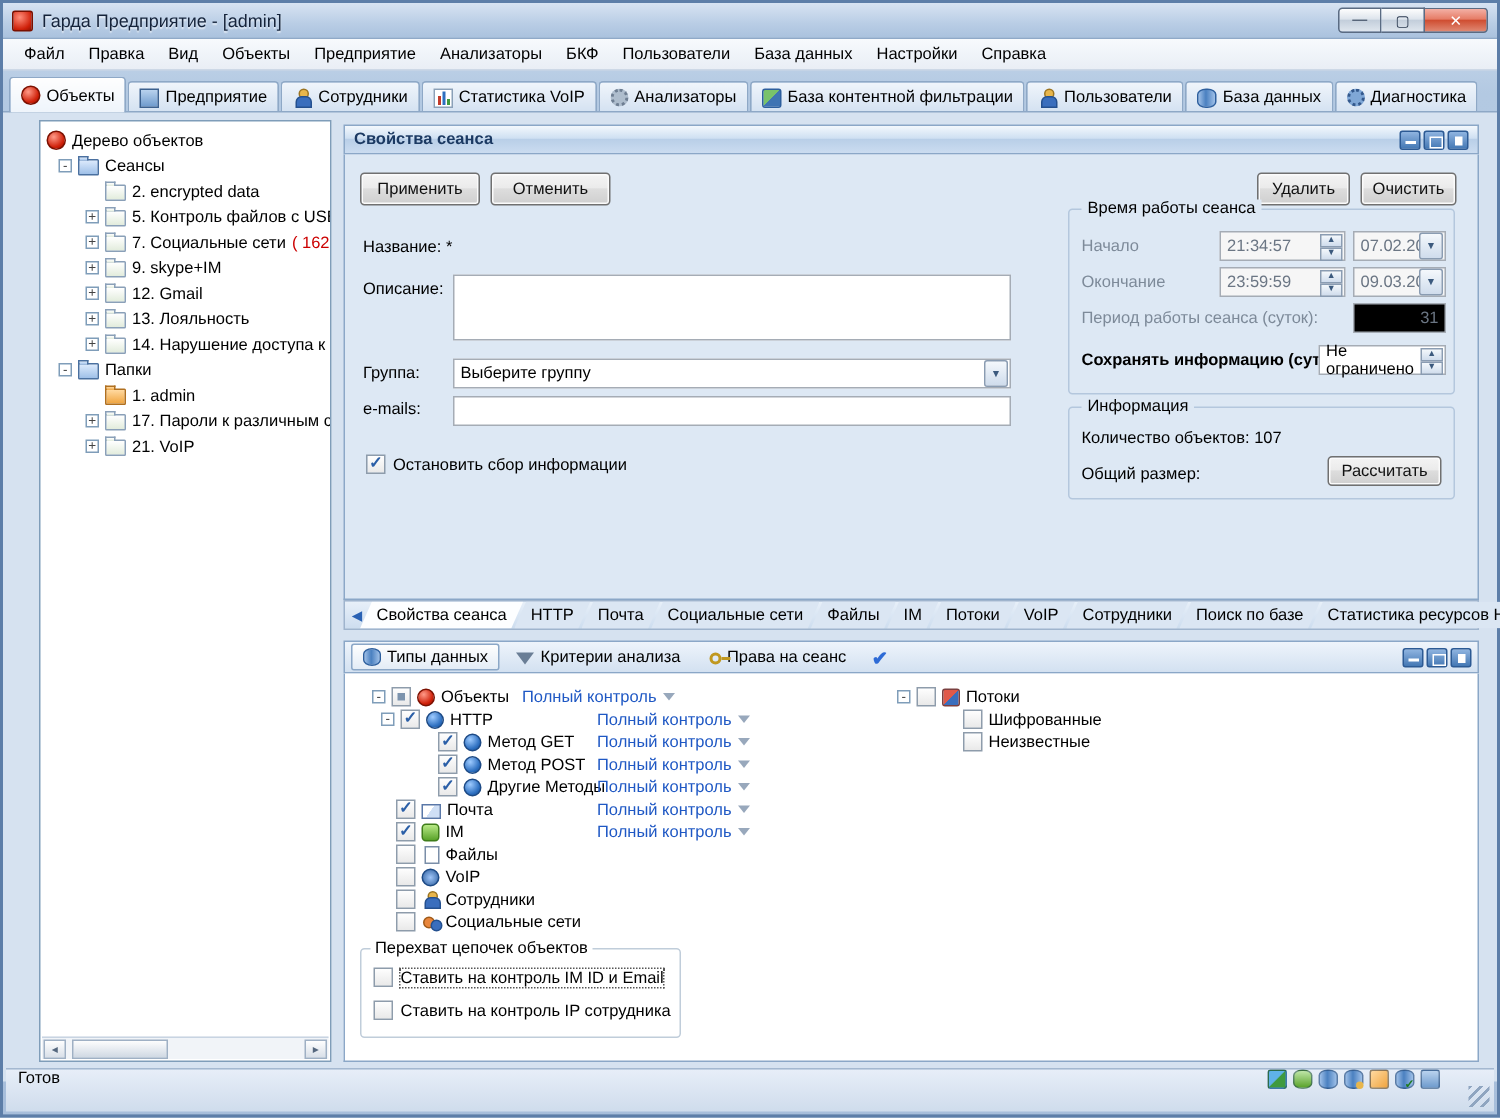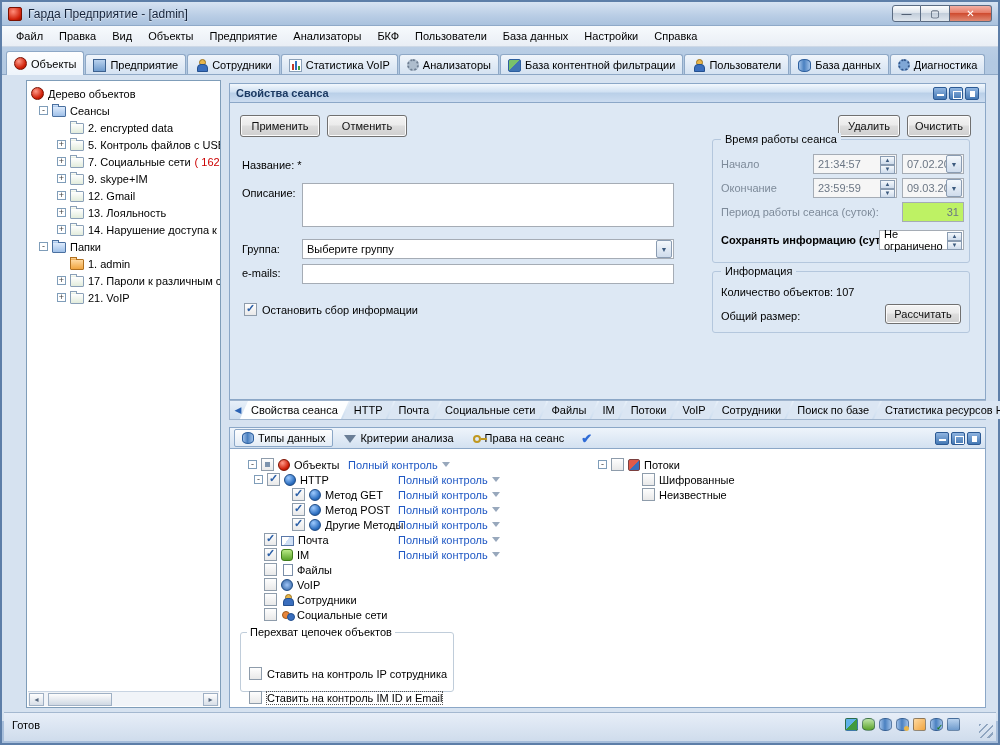--- a/index.html
+++ b/index.html
@@ -103,7 +103,7 @@
   .lbl.dis { color:#7d8a99; }
   .input, .textarea, .combo { position:absolute; background:#fff; border:1px solid #a5acb5; font-family:inherit; font-size:11px; padding:0 4px; }
   .input { height:20px; }
-  .input:disabled, .input.dis { background:#bef264; color:#6b7684; }
+  .input:disabled, .input.dis { background:#000000; color:#6b7684; }
   .textarea { resize:none; padding:2px 4px; }
   .combo { height:20px; display:flex; align-items:center; }
   .combo .val { flex:1; white-space:nowrap; overflow:hidden; }

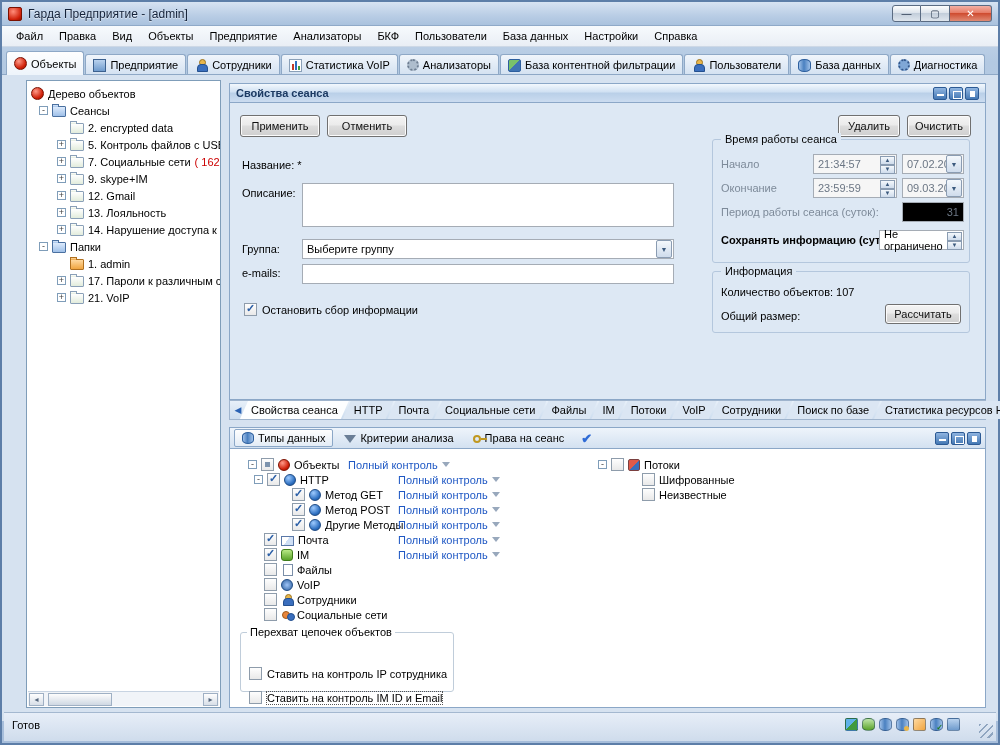--- a/index.html
+++ b/index.html
@@ -541,7 +541,7 @@
 
         <div class="intercept">
           <span class="gb-title">Перехват цепочек объектов</span>
-          <span class="icb" style="top:12px;margin-top:46px;">
+          <span class="icb" style="top:12px;">
             <span class="cb"></span>
             <span class="focus-rect">Ставить на контроль IM ID и Email</span>
           </span>

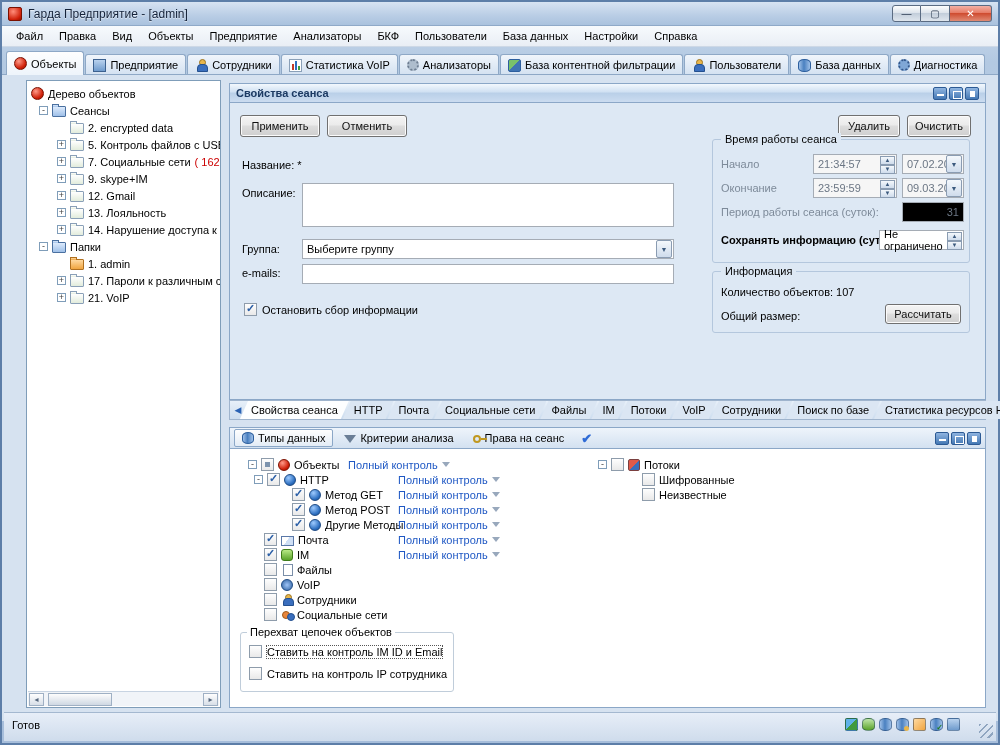--- a/index.html
+++ b/index.html
@@ -153,7 +153,7 @@
   .focus-rect { outline:1px dotted #555; }
 
   
-  .statusbar { position:absolute; left:2px; right:2px; bottom:2px; height:29px; display:flex; align-items:flex-end; padding:10px 8px;
+  .statusbar { position:absolute; left:2px; right:2px; bottom:2px; height:29px; display:flex; align-items:flex-start; padding:0 8px;
     background:linear-gradient(#e7eef8,#cfdcec); border-top:1px solid #a4b8d0; }
   .tray { margin-left:auto; display:flex; gap:4px; align-items:center; margin-right:28px; }
   .si { width:13px; height:13px; border-radius:2px; border:1px solid rgba(20,50,90,.45); }

